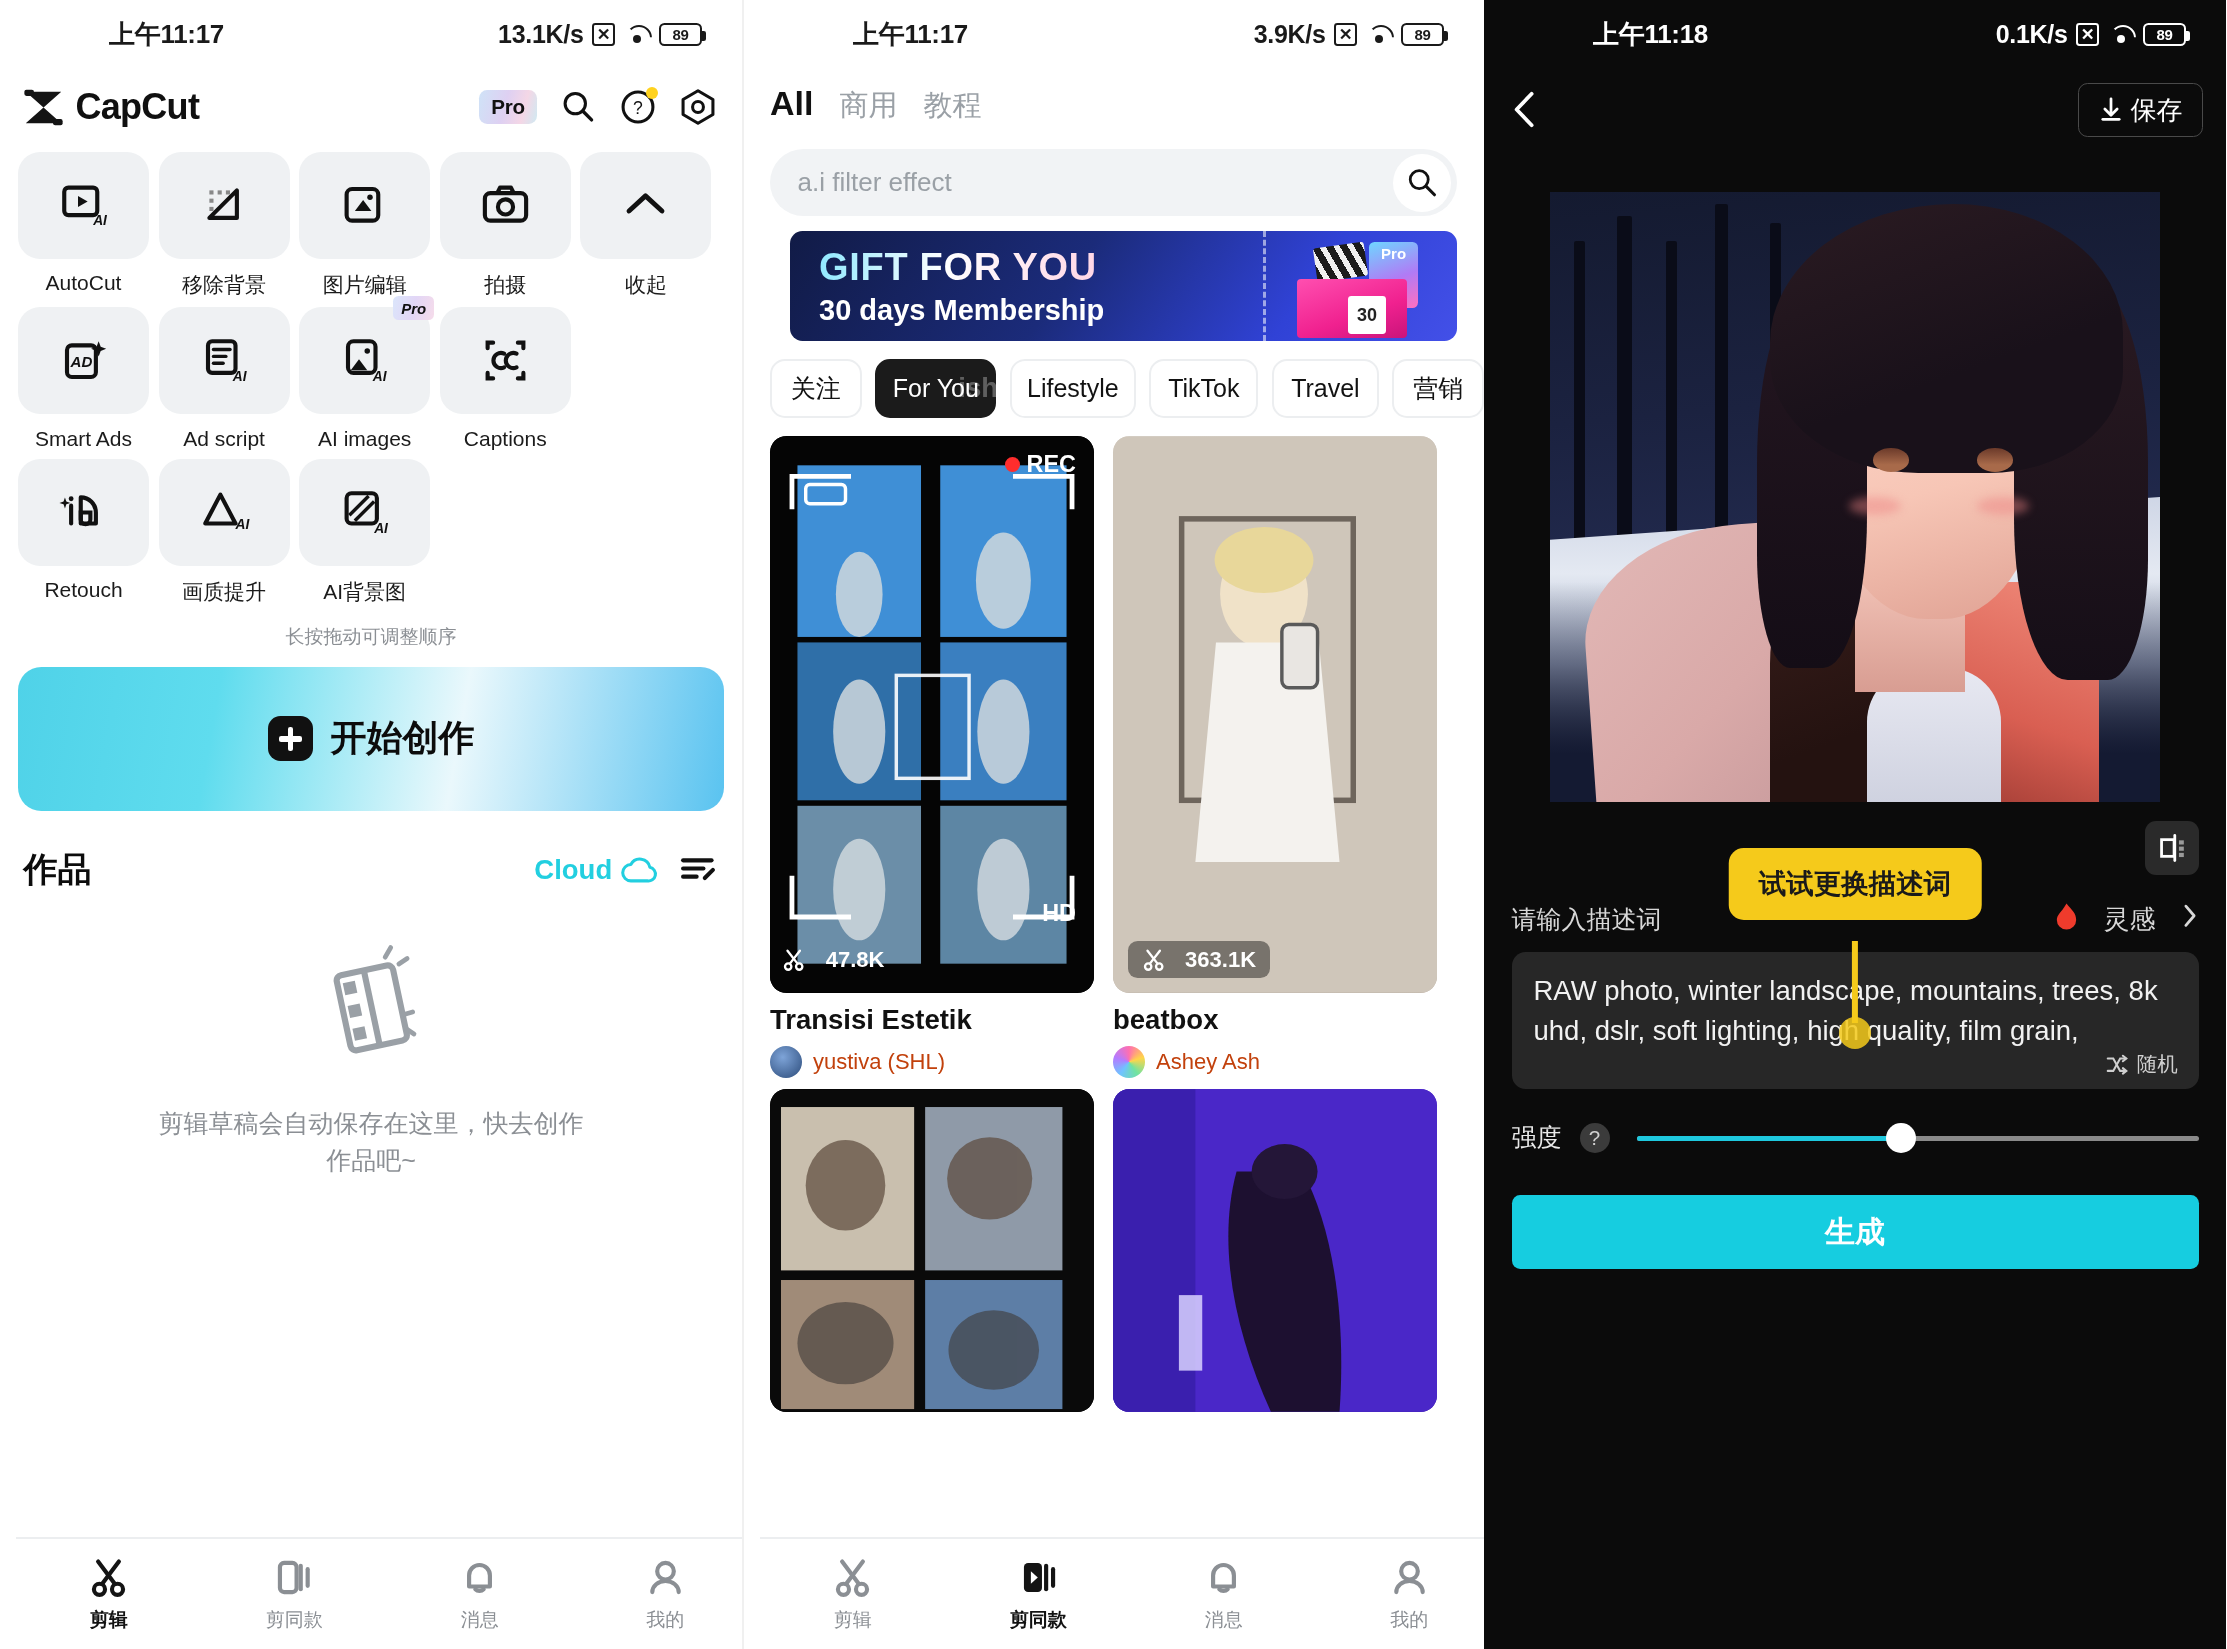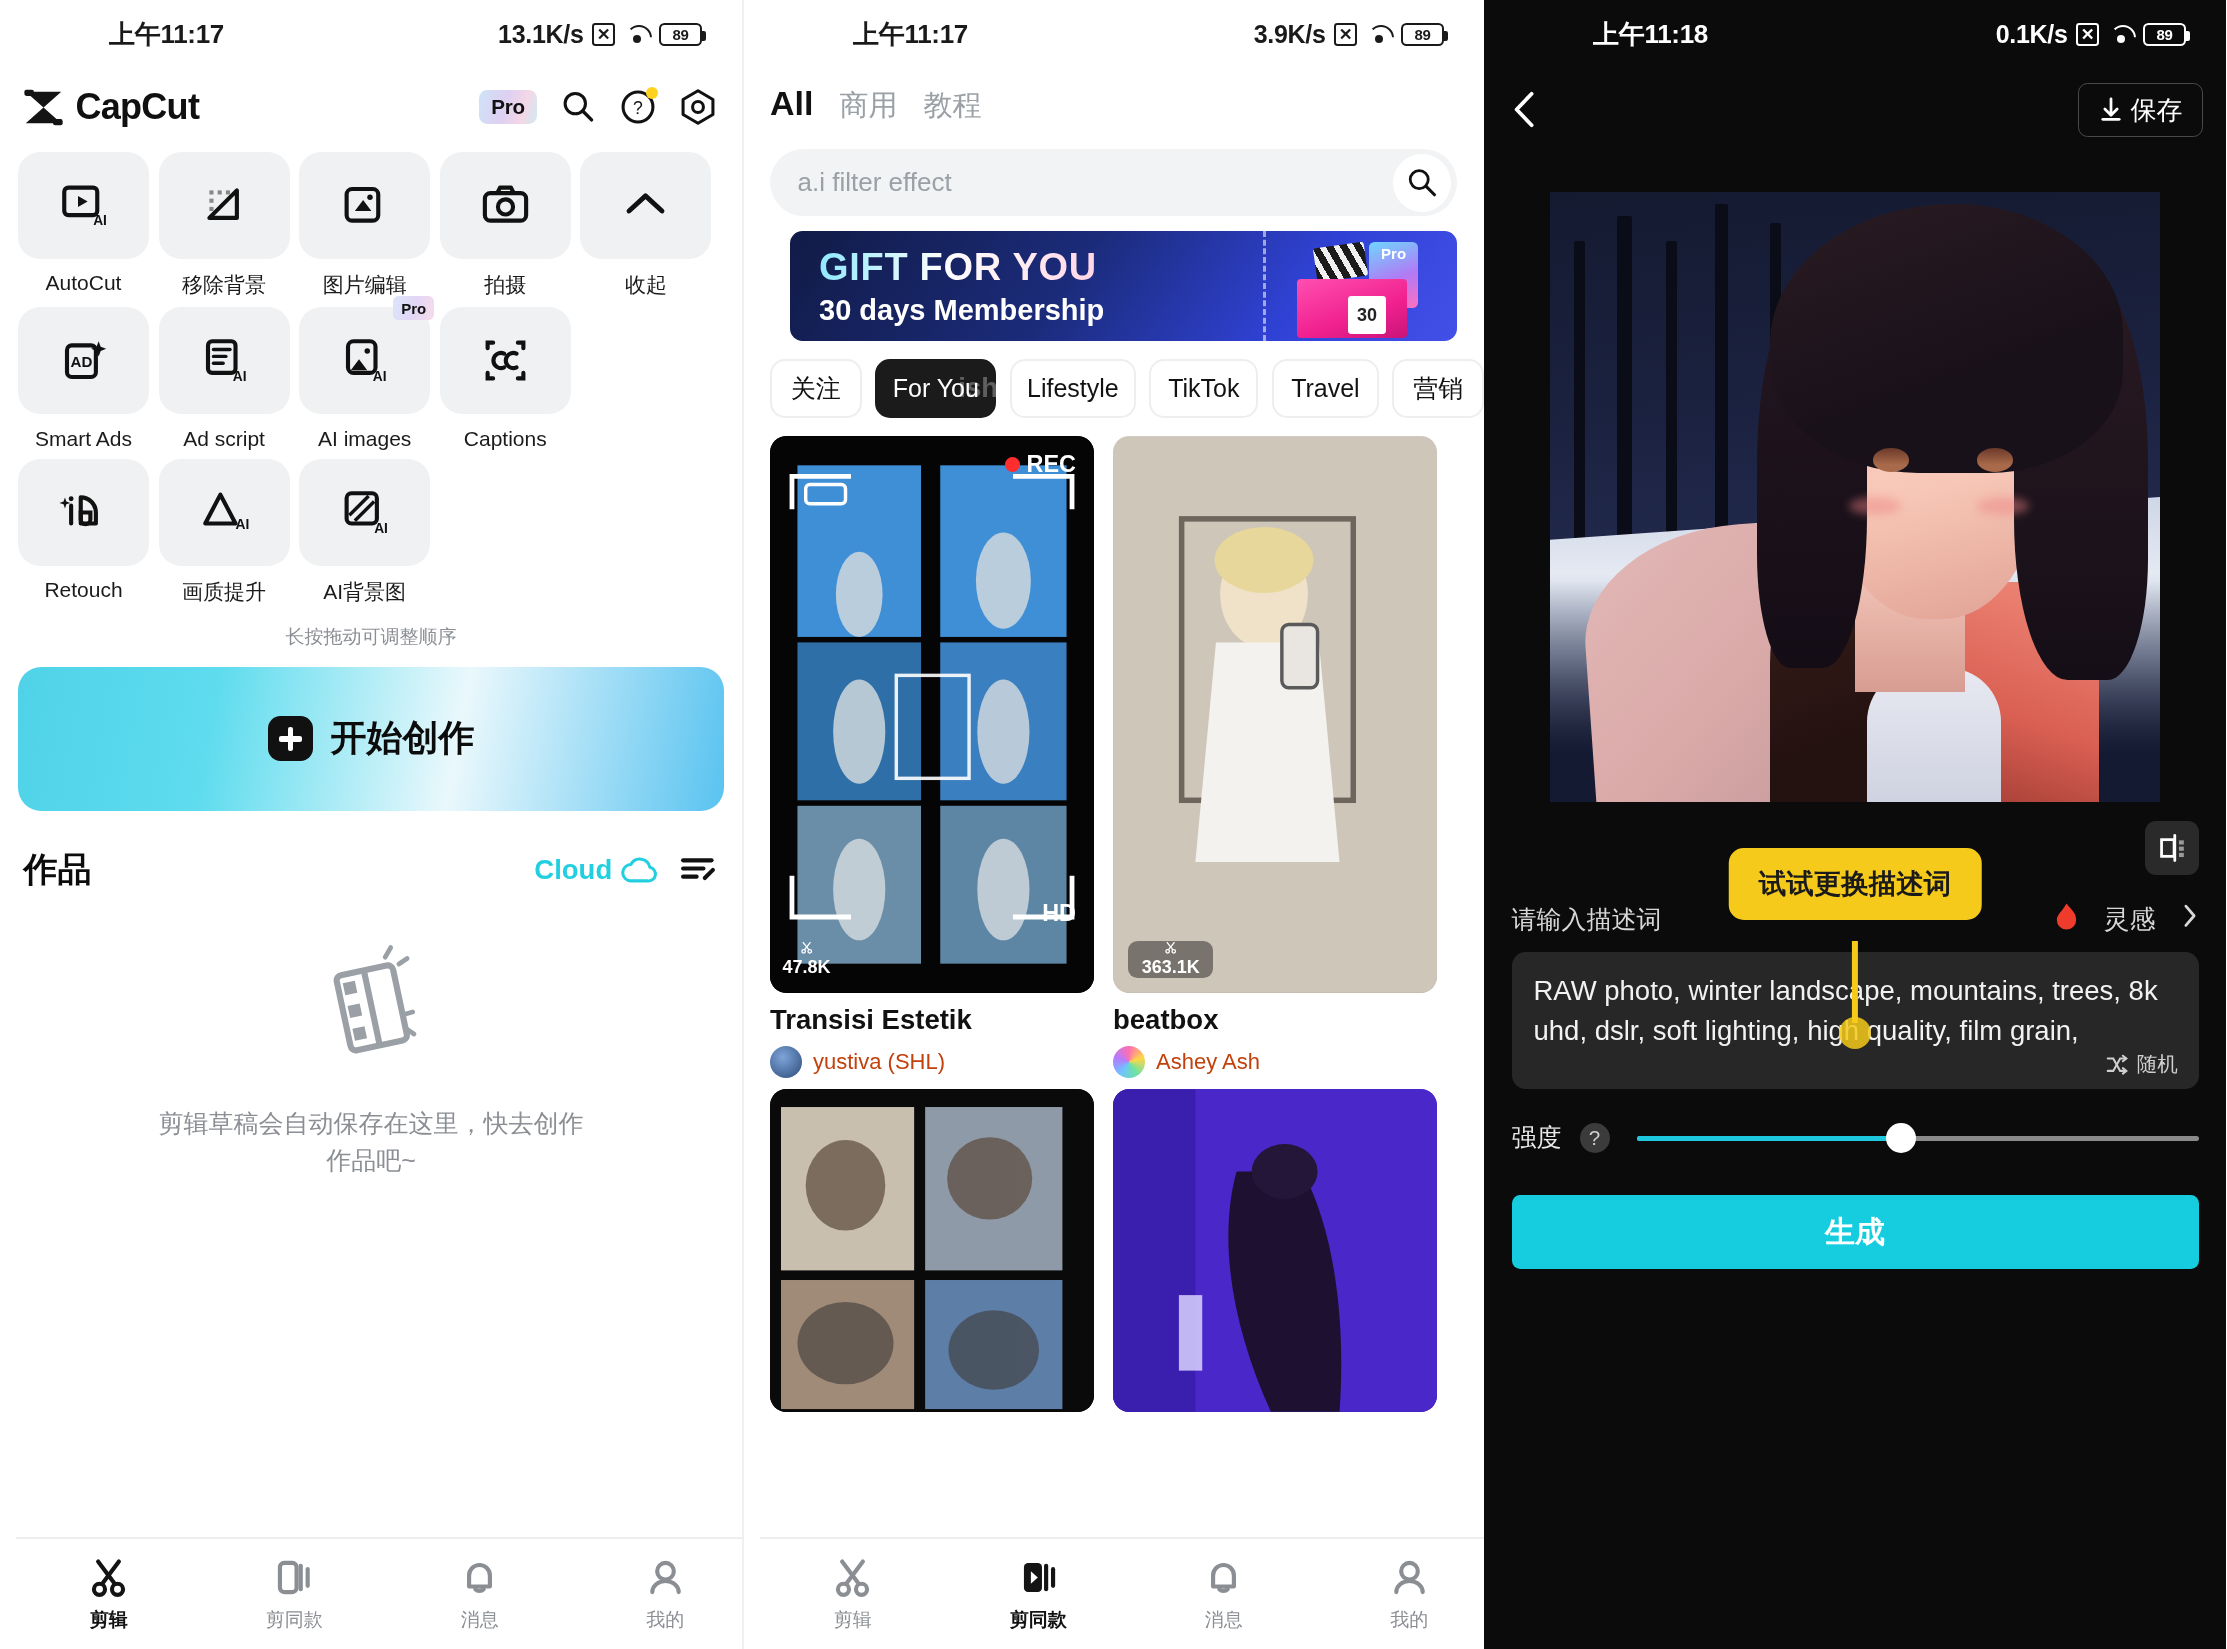--- a/index.html
+++ b/index.html
@@ -82,7 +82,7 @@
   .tool { width: 131px; display: flex; flex-direction: column; align-items: center; }
   .tool-tile {
     position: relative; width: 131px; height: 107px; border-radius: 22px;
-    background: #eff1f3; display: flex; align-items: center; justify-content: center;
+    background: #eff1f3; display: flex; align-items: center; justify-content: center; font-style: italic;
   }
   .tool-label { margin-top: 12.4px; font-size: 21px; color: #1b1b1b; white-space: nowrap; }
   .tile-pro {

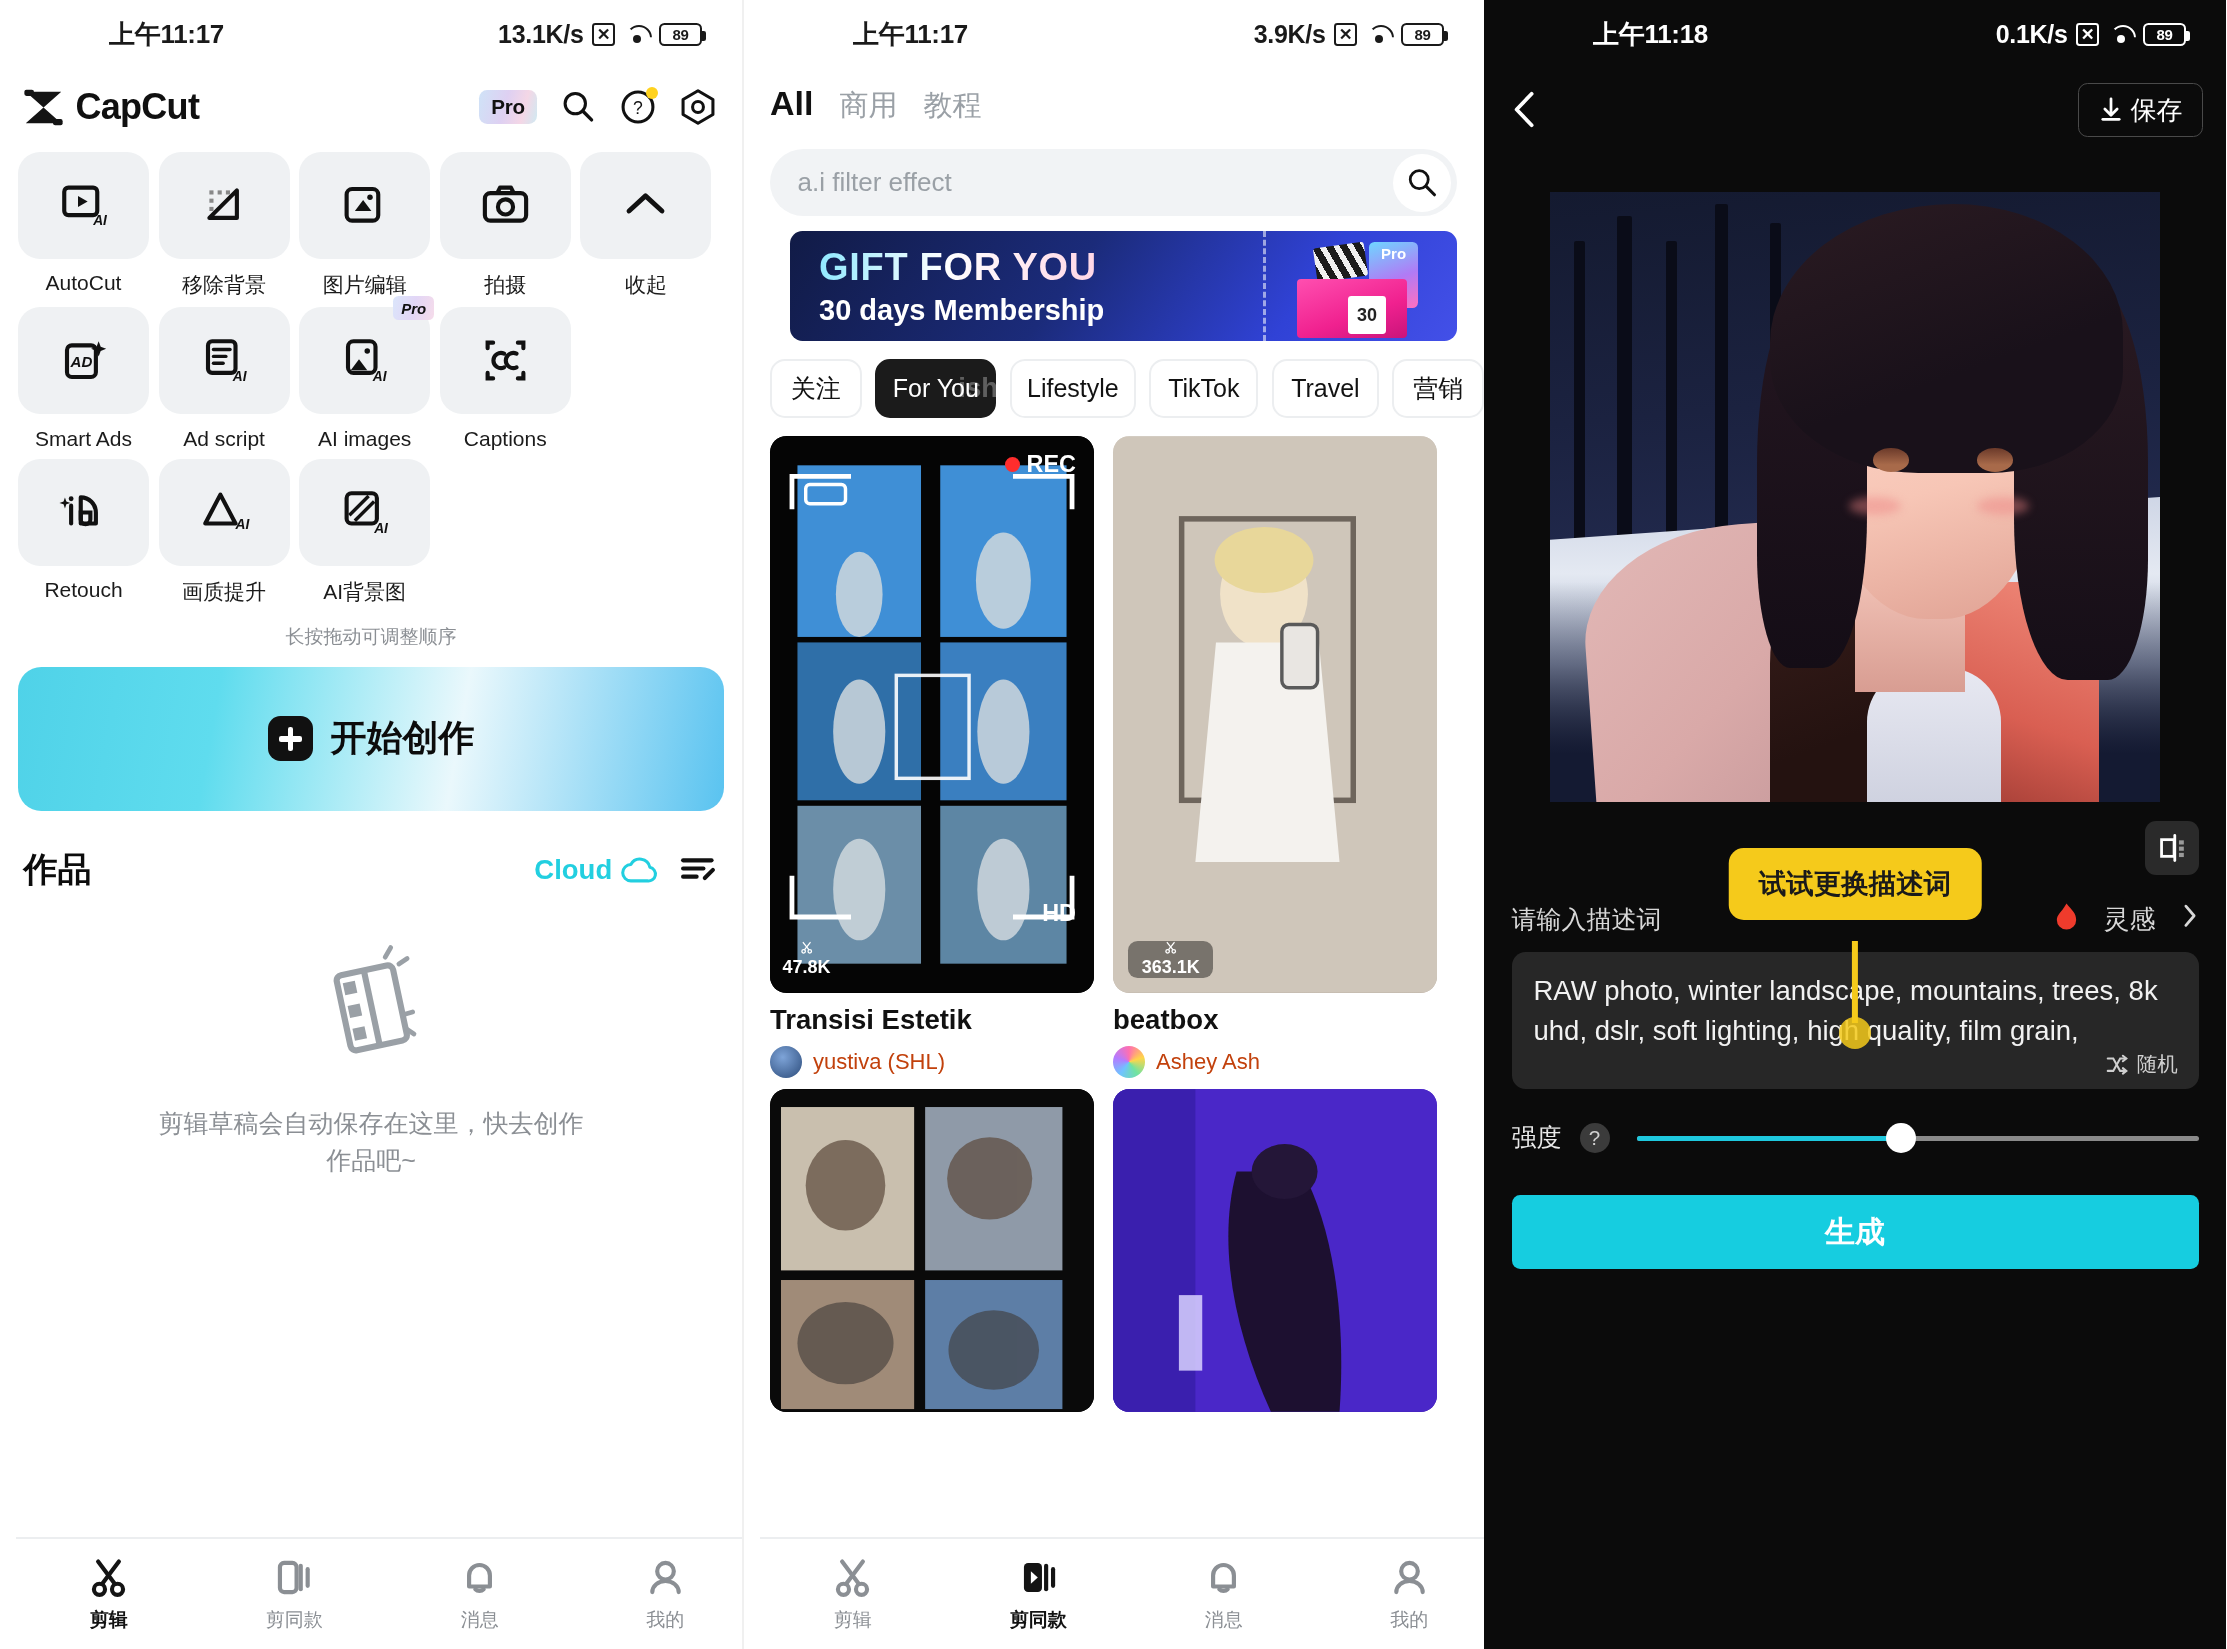--- a/index.html
+++ b/index.html
@@ -225,8 +225,8 @@
   .cut-badge {
     position: absolute; left: 15px; bottom: 15px; height: 37px;
     padding: 0 13.7px; border-radius: 9.6px; background: rgba(0,0,0,.42);
-    display: flex; align-items: center; gap: 3px;
-    font-size: 18px; font-weight: 700; color: #fff; flex-direction: column;
+    display: flex; align-items: center; gap: 20px;
+    font-size: 22px; font-weight: 700; color: #fff;
   }
   .cut-badge.plain { background: transparent; padding: 0; left: 12.4px; }
   .hd-tag {

